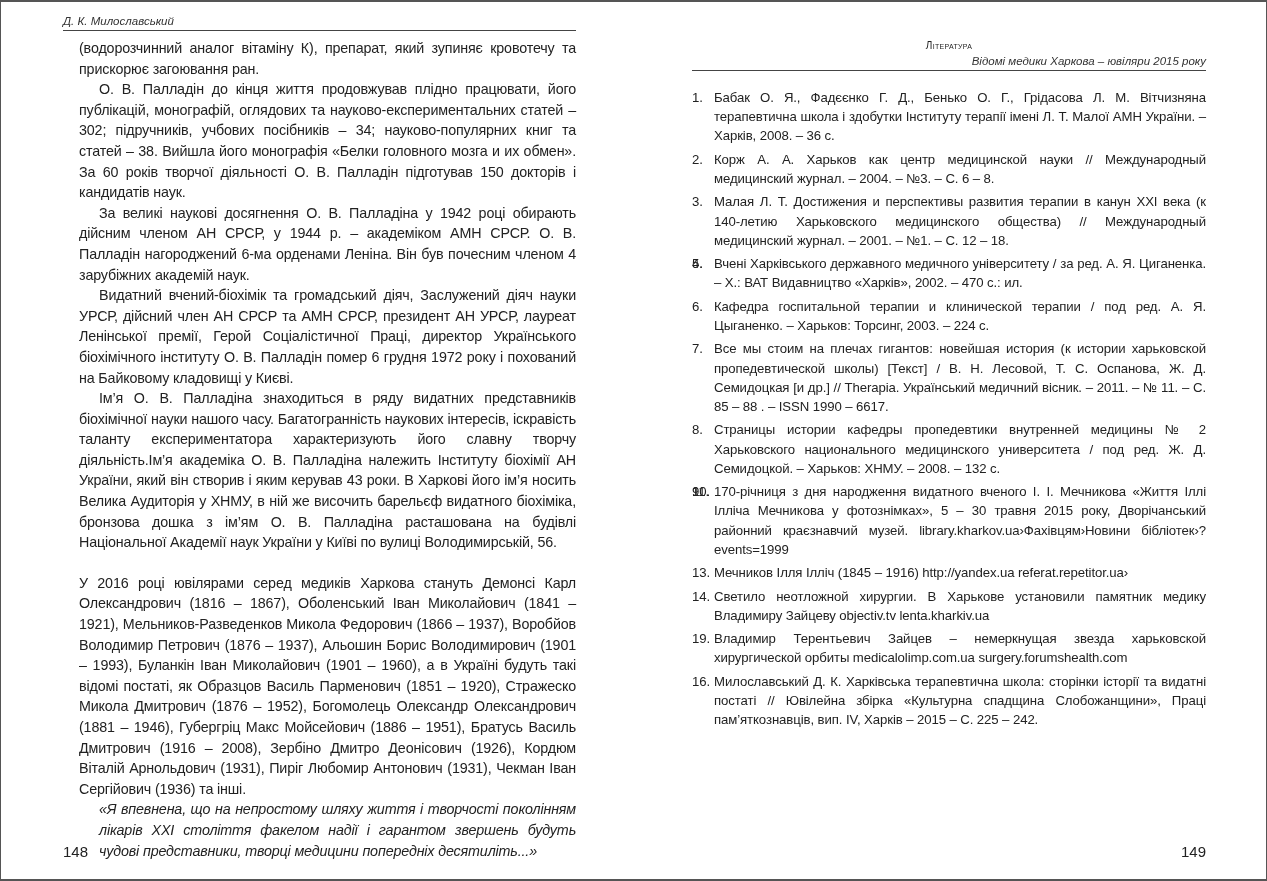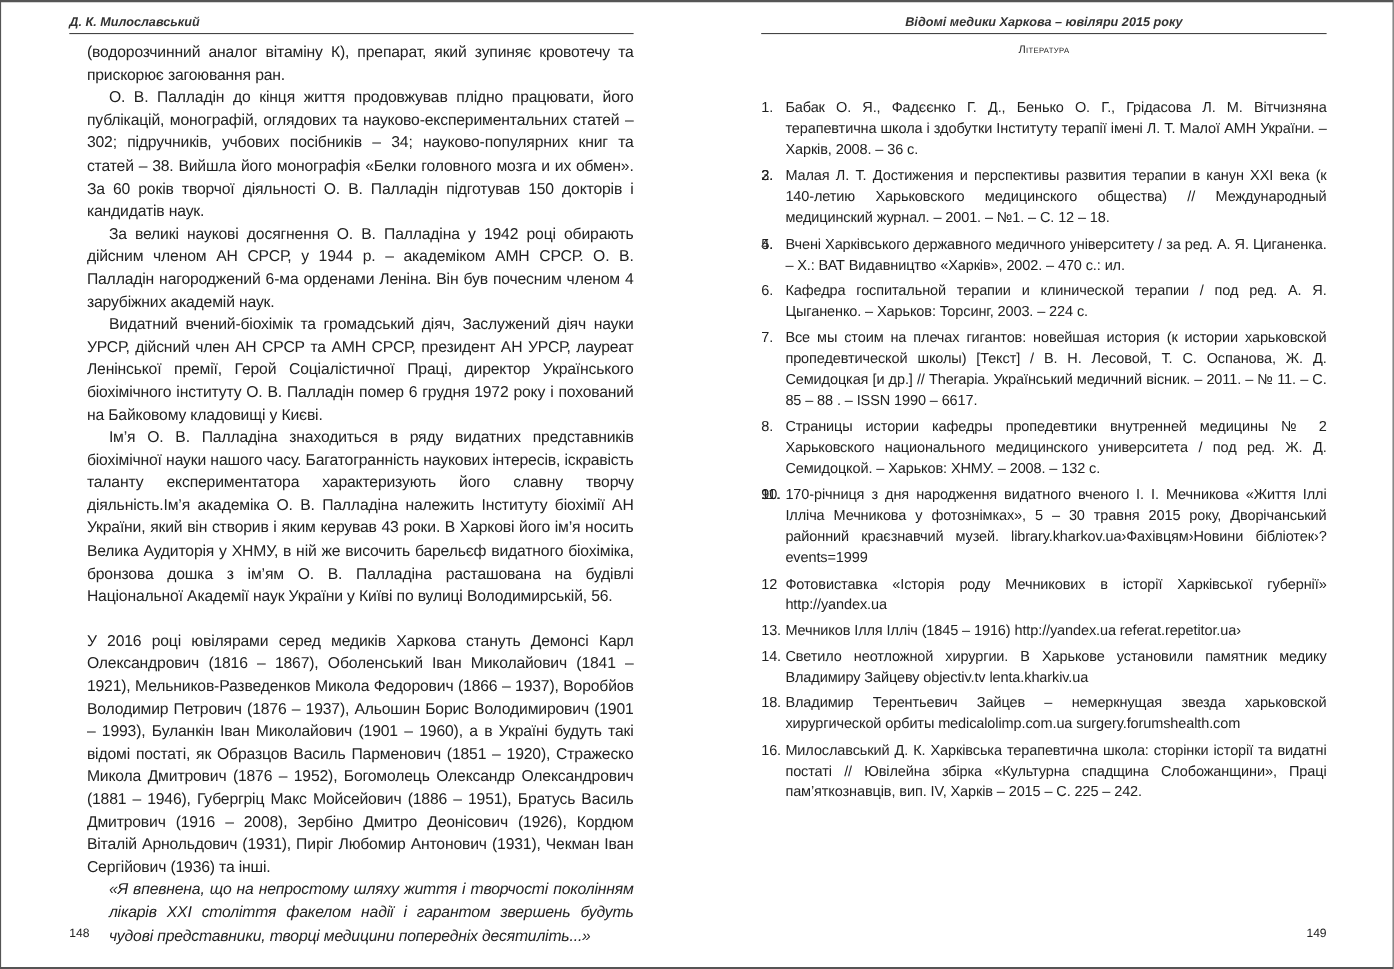--- a/index.html
+++ b/index.html
@@ -18,7 +18,7 @@
   .running-head {
     position: absolute; top: 15px; left: 0; right: 0;
     font-size: 11.5px; font-style: italic; color: #333;
-    padding-bottom: 3px; border-bottom: 1px solid #444; font-weight: bold;
+    padding-bottom: 3px; border-bottom: 1px solid #444;
   }
   .page.right .running-head { text-align: center; }
   .body-text {

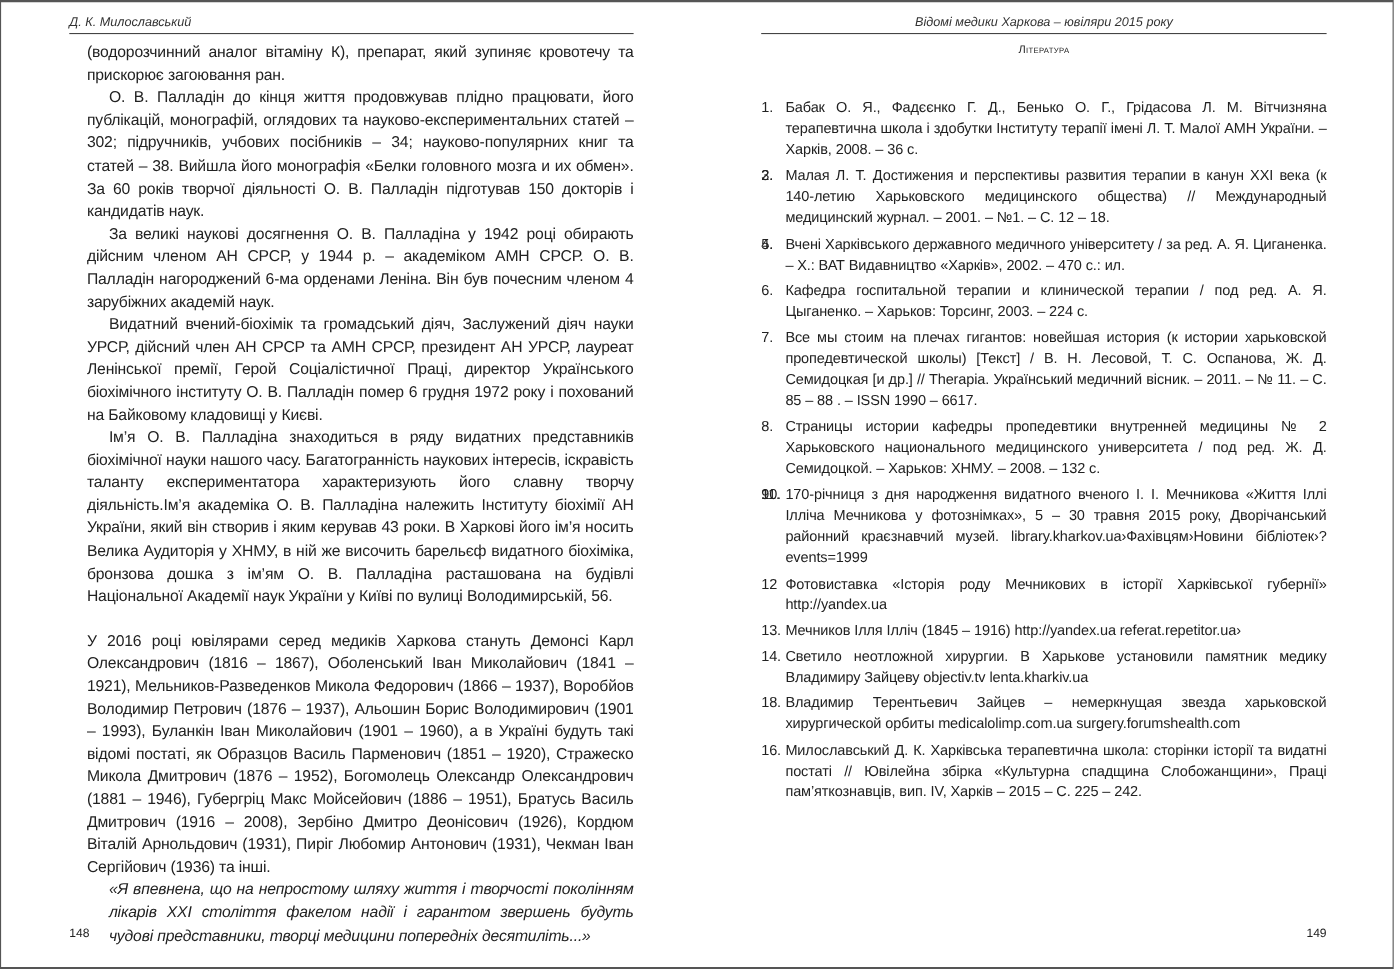--- a/index.html
+++ b/index.html
@@ -20,7 +20,7 @@
     font-size: 11.5px; font-style: italic; color: #333;
     padding-bottom: 3px; border-bottom: 1px solid #444;
   }
-  .page.right .running-head { text-align: center; }
+  .page.right .running-head { text-align: right; margin-top: 40px; }
   .body-text {
     position: absolute; top: 38px; left: 16px; right: 0;
     font-size: 14.3px; line-height: 20.6px; text-align: justify;

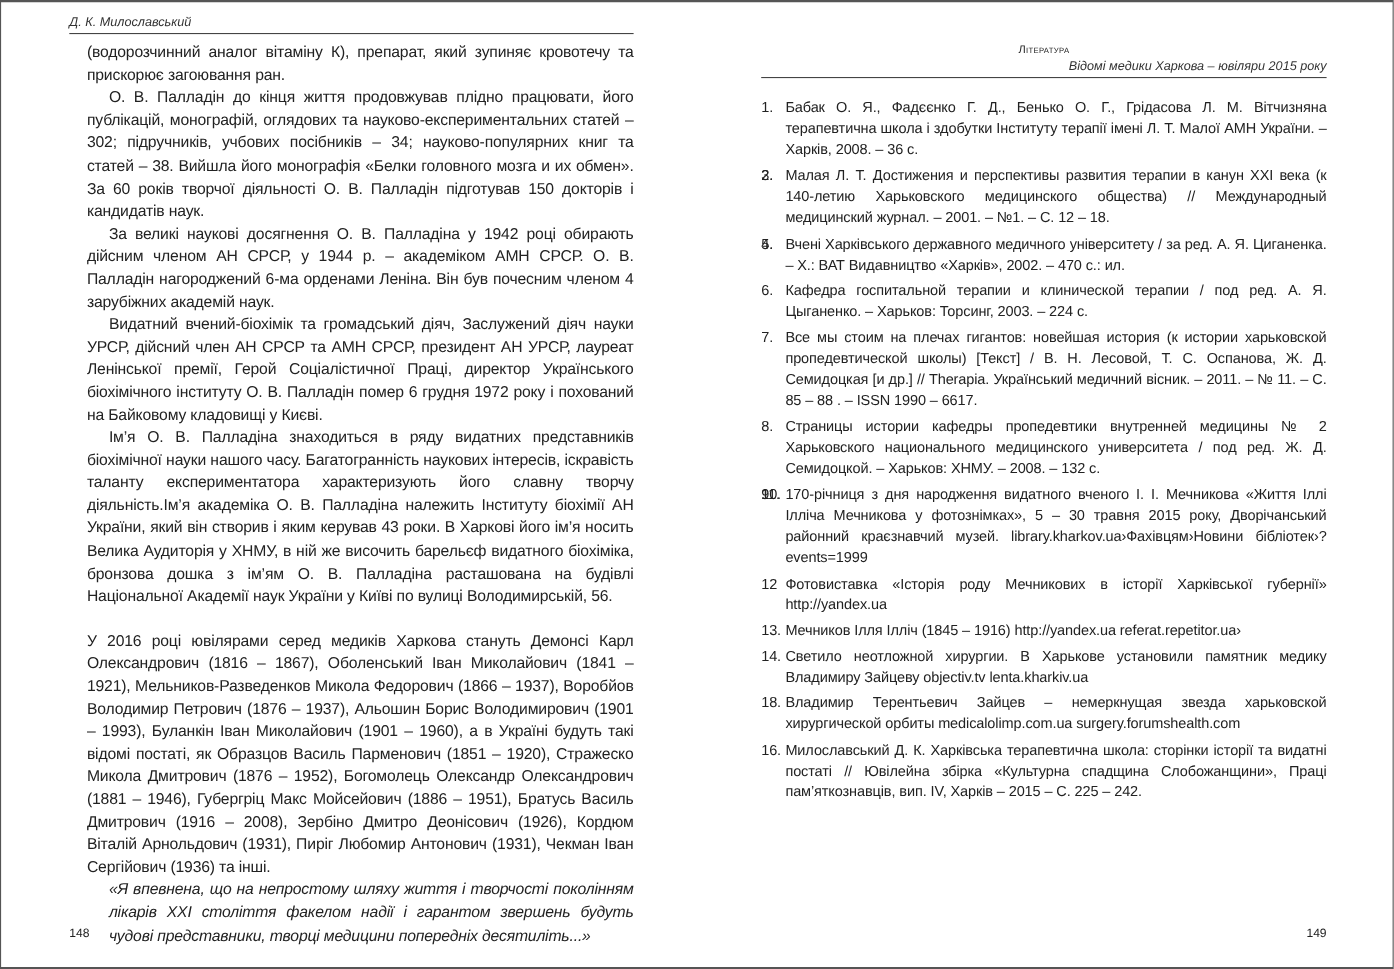--- a/index.html
+++ b/index.html
@@ -71,7 +71,7 @@
   <div class="lit-title">Література</div>
   <ol class="refs">
     <li><span class="num">1.</span><span>Бабак О. Я., Фадєєнко Г. Д., Бенько О. Г., Грідасова Л. М. Вітчизняна терапевтична школа і здобутки Інституту терапії імені Л. Т. Малої АМН України. – Харків, 2008. – 36 с.</span></li>
-    <li><span class="num">2.</span></li>
+    <li><span class="num">2.</span><span>Корж А. А. Харьков как центр медицинской науки // Международный медицинский журнал. – 2004. – №3. – С. 6 – 8.</span></li>
     <li><span class="num">3.</span><span>Малая Л. Т. Достижения и перспективы развития терапии в канун XXI века (к 140-летию Харьковского медицинского общества) // Международный медицинский журнал. – 2001. – №1. – С. 12 – 18.</span></li>
     <li><span class="num">4.</span></li>
     <li><span class="num">5.</span><span>Вчені Харківського державного медичного університету / за ред. А. Я. Циганенка. – Х.: ВАТ Видавництво «Харків», 2002. – 470 с.: ил.</span></li>

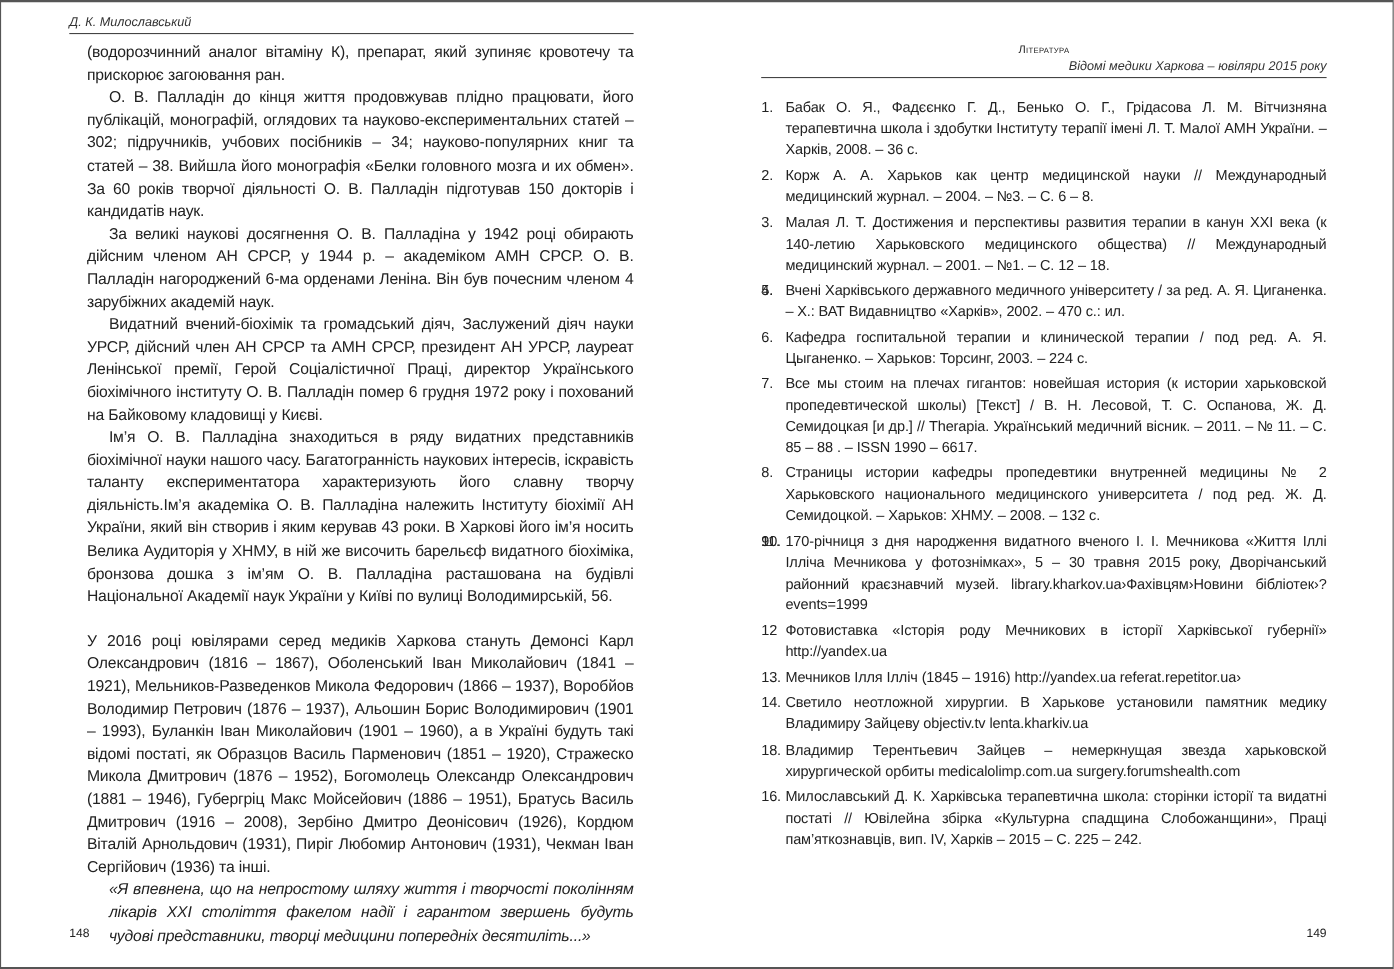--- a/index.html
+++ b/index.html
@@ -81,7 +81,6 @@
     <li><span class="num">9.</span></li>
     <li><span class="num">10.</span></li>
     <li><span class="num">11.</span><span>170-річниця з дня народження видатного вченого І. І. Мечникова «Життя Іллі Ілліча Мечникова у фотознімках», 5 – 30 травня 2015 року, Дворічанський районний краєзнавчий музей. library.kharkov.ua›Фахівцям›Новини бібліотек›?events=1999</span></li>
-    <li><span class="num">12</span><span>Фотовиставка «Історія роду Мечникових в історії Харківської губернії» http://yandex.ua</span></li>
     <li><span class="num">13.</span><span>Мечников Ілля Ілліч (1845 – 1916) http://yandex.ua referat.repetitor.ua›</span></li>
     <li><span class="num">14.</span><span>Светило неотложной хирургии. В Харькове установили памятник медику Владимиру Зайцеву objectiv.tv lenta.kharkiv.ua</span></li>
     <li><span class="num">18.</span><span>Владимир Терентьевич Зайцев – немеркнущая звезда харьковской хирургической орбиты medicalolimp.com.ua surgery.forumshealth.com</span></li>

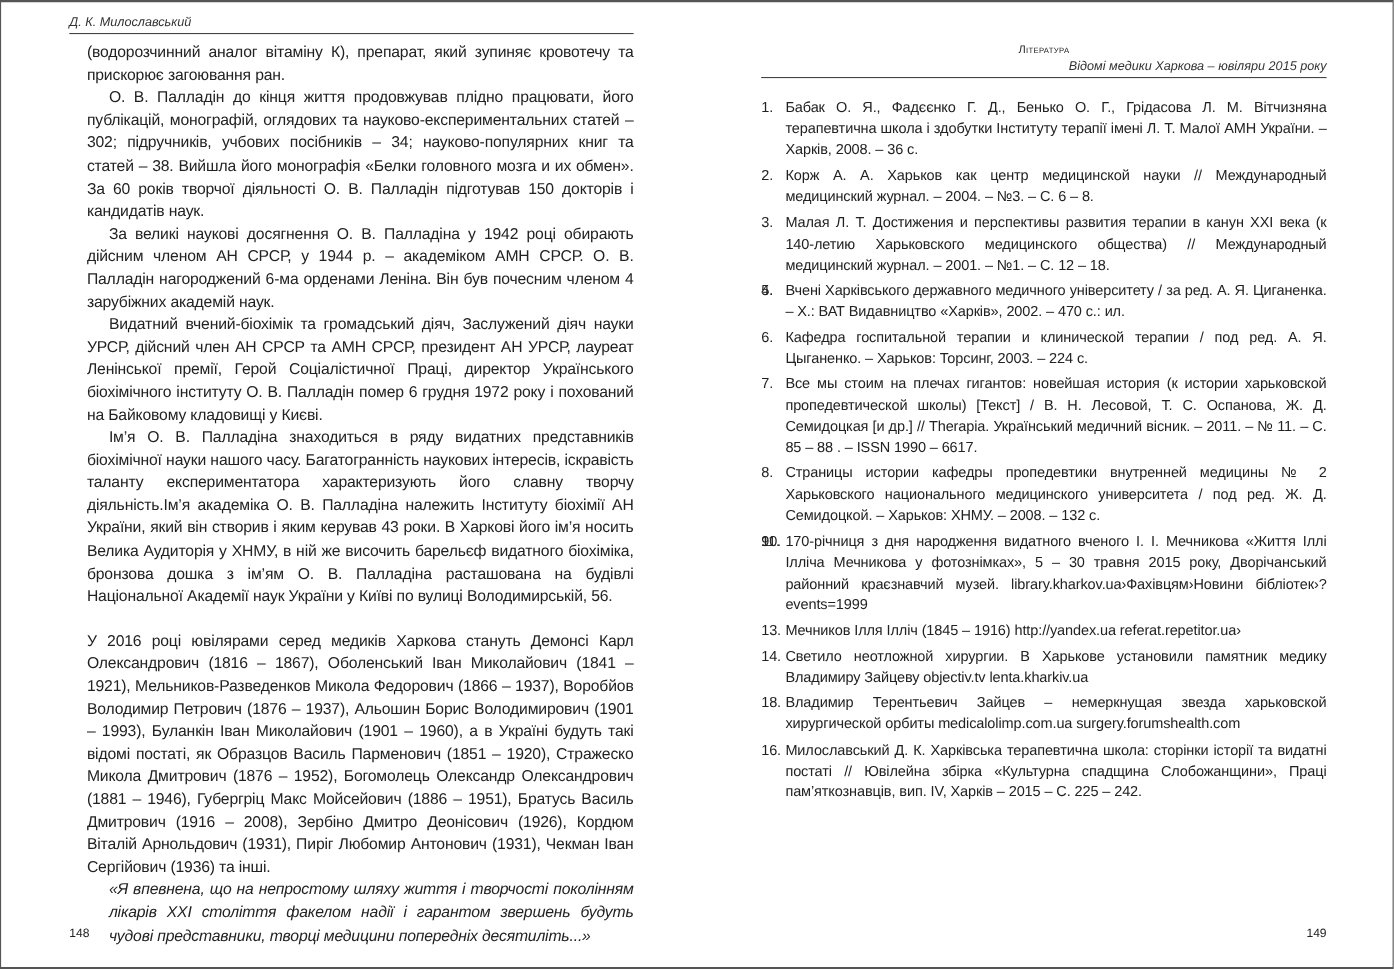--- a/index.html
+++ b/index.html
@@ -83,7 +83,7 @@
     <li><span class="num">11.</span><span>170-річниця з дня народження видатного вченого І. І. Мечникова «Життя Іллі Ілліча Мечникова у фотознімках», 5 – 30 травня 2015 року, Дворічанський районний краєзнавчий музей. library.kharkov.ua›Фахівцям›Новини бібліотек›?events=1999</span></li>
     <li><span class="num">13.</span><span>Мечников Ілля Ілліч (1845 – 1916) http://yandex.ua referat.repetitor.ua›</span></li>
     <li><span class="num">14.</span><span>Светило неотложной хирургии. В Харькове установили памятник медику Владимиру Зайцеву objectiv.tv lenta.kharkiv.ua</span></li>
-    <li><span class="num">18.</span><span>Владимир Терентьевич Зайцев – немеркнущая звезда харьковской хирургической орбиты medicalolimp.com.ua surgery.forumshealth.com</span></li>
+    <li><span class="num">19.</span><span>Владимир Терентьевич Зайцев – немеркнущая звезда харьковской хирургической орбиты medicalolimp.com.ua surgery.forumshealth.com</span></li>
     <li><span class="num">16.</span><span>Милославський Д. К. Харківська терапевтична школа: сторінки історії та видатні постаті // Ювілейна збірка «Культурна спадщина Слобожанщини», Праці пам’яткознавців, вип. IV, Харків – 2015 – С. 225 – 242.</span></li>
   </ol>
   <div class="page-num">149</div>

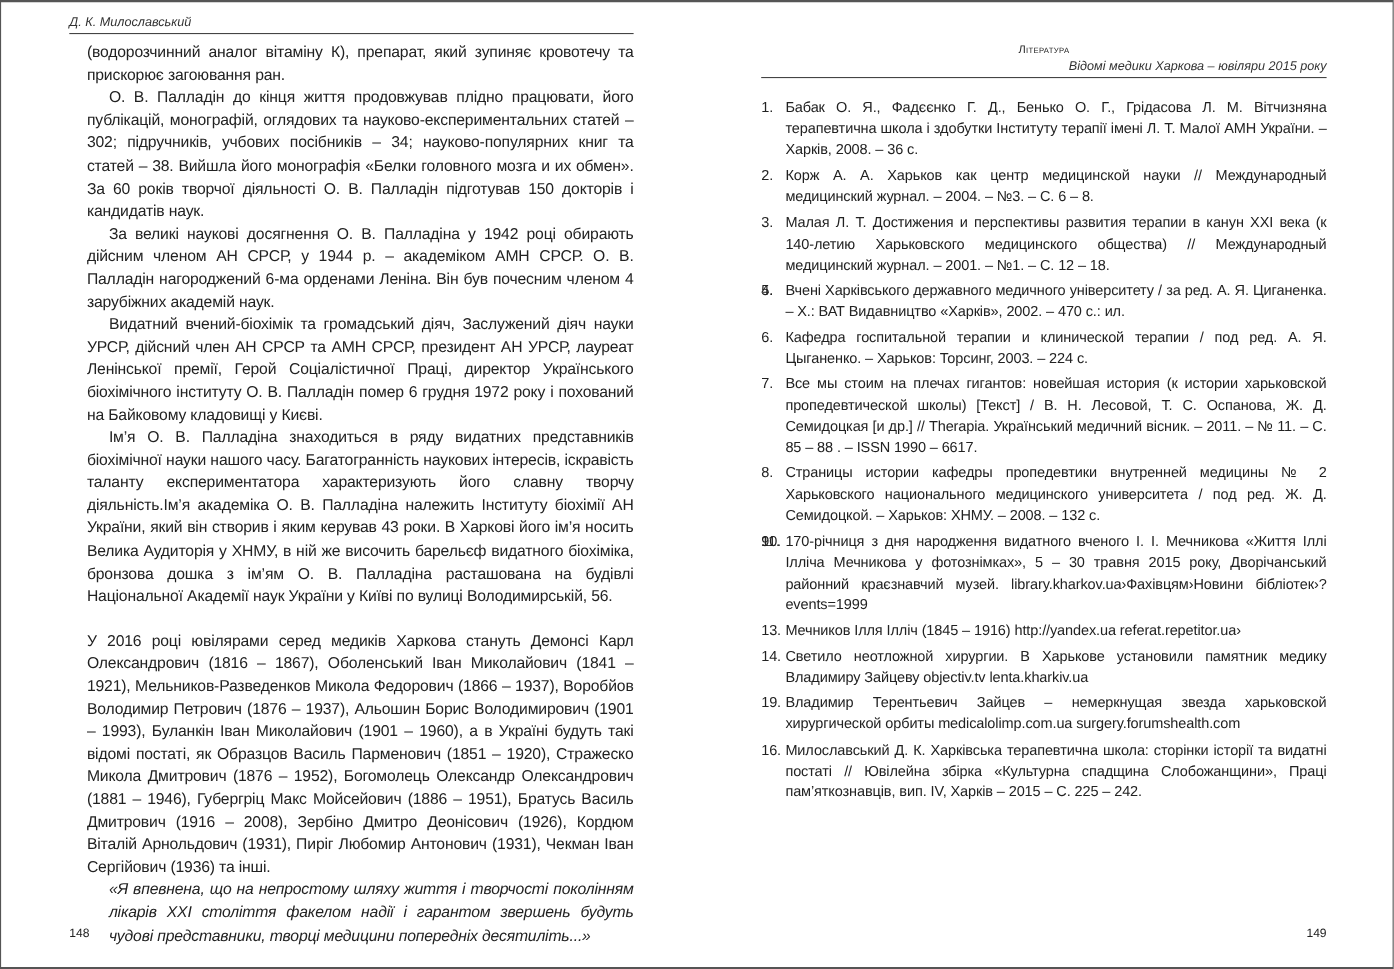--- a/index.html
+++ b/index.html
@@ -31,7 +31,7 @@
   .gap { height: 20px; }
   .quote { font-style: italic; padding-left: 20px; }
   .page-num {
-    position: absolute; top: 843px; font-size: 11px; color: #222;
+    position: absolute; top: 843px; font-size: 15px; color: #222;
   }
   .page.left .page-num { left: 0; }
   .page.right .page-num { right: 0; }

